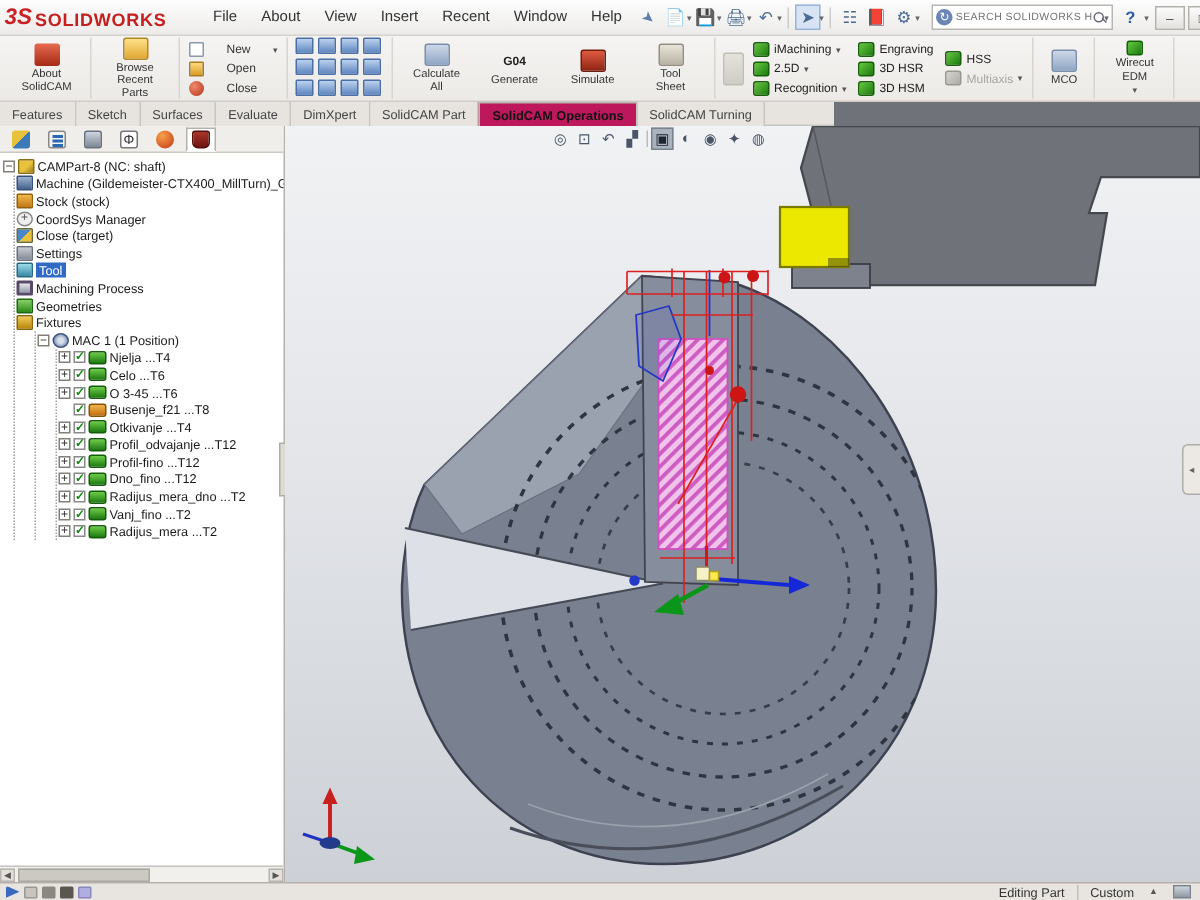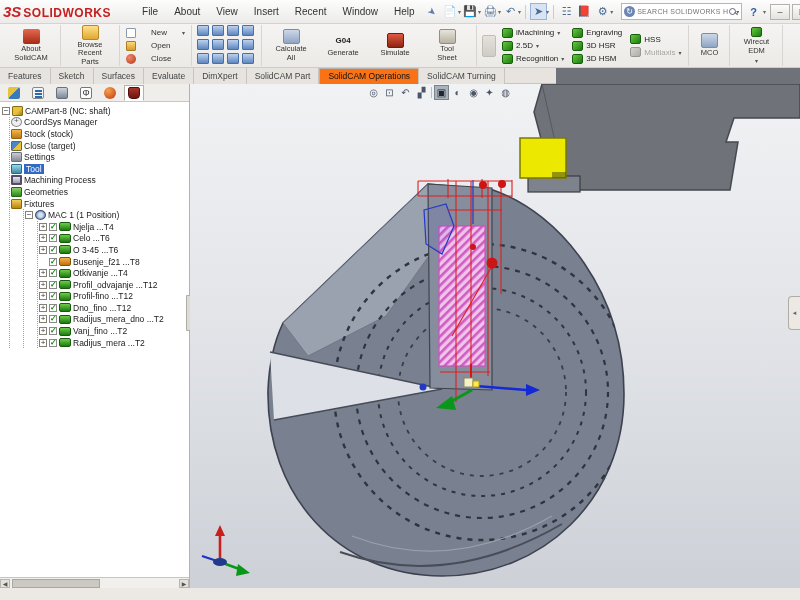--- a/index.html
+++ b/index.html
@@ -75,7 +75,7 @@
 
   
   #tabrow { position:absolute; left:0; top:68px; width:800px; height:16px; background:#e7e4e0;
-    border-bottom:1px solid #c8c5c0; display:flex; align-items:center; }
+    border-bottom:1px solid #c8c5c0; display:flex; align-items:flex-start; }
   .ctab { font-size:8.5px; color:#444; padding:2px 8px 2px; border-right:1px solid #c8c5c0;
     background:#e7e4e0; height:16px; display:flex; align-items:center; }
   .ctab.active { background:#f97316; border-top:1px solid #b8b5b0; border-left:1px solid #b8b5b0;

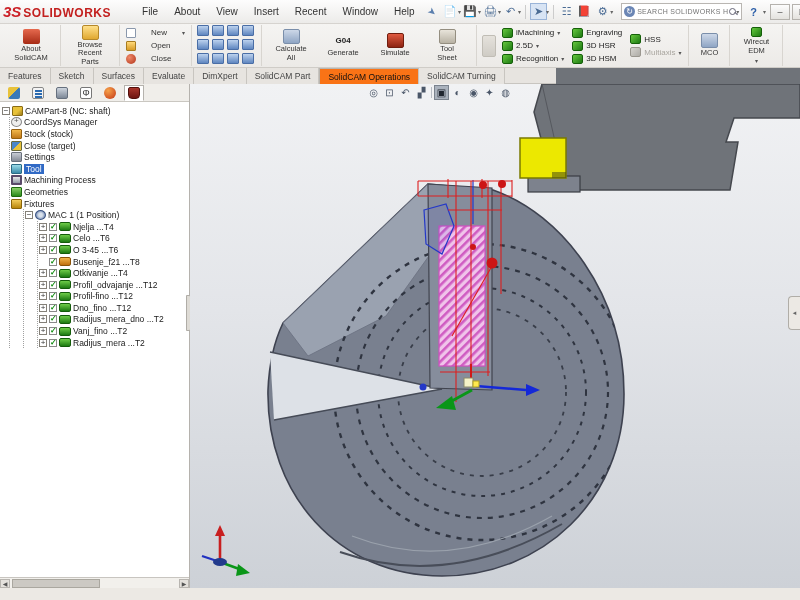--- a/index.html
+++ b/index.html
@@ -78,8 +78,8 @@
     border-bottom:1px solid #c8c5c0; display:flex; align-items:flex-start; }
   .ctab { font-size:8.5px; color:#444; padding:2px 8px 2px; border-right:1px solid #c8c5c0;
     background:#e7e4e0; height:16px; display:flex; align-items:center; }
-  .ctab.active { background:#f97316; border-top:1px solid #b8b5b0; border-left:1px solid #b8b5b0;
-    color:#111; font-weight:normal; }
+  .ctab.active { background:#be185d; border-top:1px solid #b8b5b0; border-left:1px solid #b8b5b0;
+    color:#111; font-weight:bold; }
   #vspill { position:absolute; left:556px; top:68px; width:244px; height:16px; background:#6f7379; }
 
   

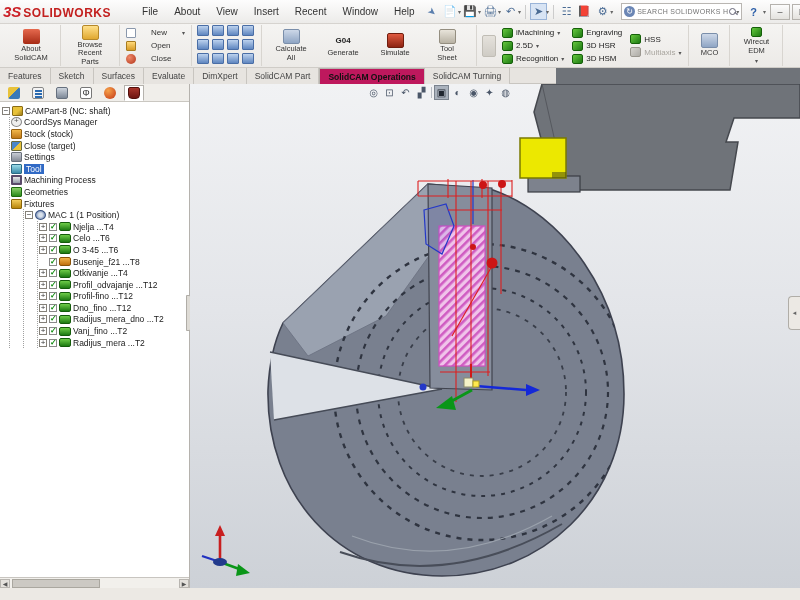--- a/index.html
+++ b/index.html
@@ -387,6 +387,10 @@
       </div>
       <div class="tkids">
         <div class="trow">
+          <span class="ti machine"></span>
+          <span class="tl">Machine (Gildemeister-CTX400_MillTurn)_G</span>
+        </div>
+        <div class="trow">
           <span class="ti coordsys"></span>
           <span class="tl">CoordSys Manager</span>
         </div>

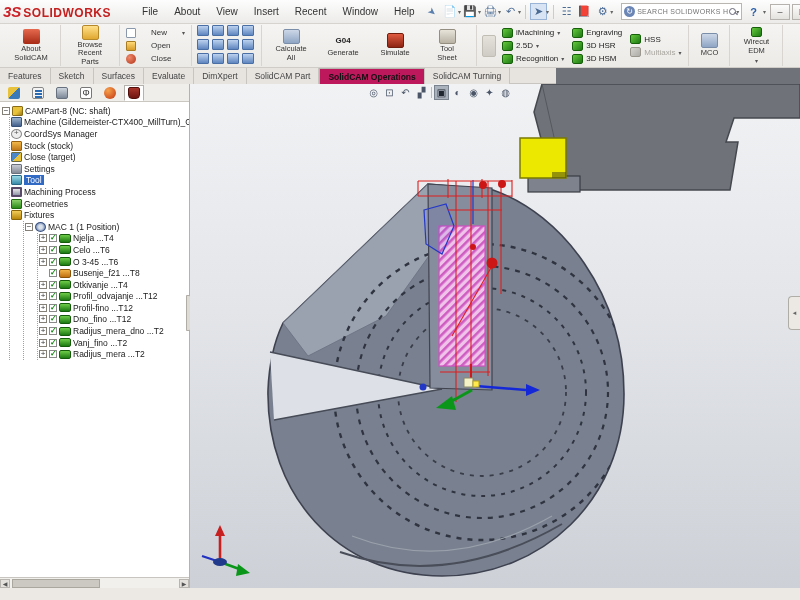--- a/index.html
+++ b/index.html
@@ -391,12 +391,12 @@
           <span class="tl">Machine (Gildemeister-CTX400_MillTurn)_G</span>
         </div>
         <div class="trow">
+          <span class="ti stock"></span>
+          <span class="tl">Stock (stock)</span>
+        </div>
+        <div class="trow">
           <span class="ti coordsys"></span>
           <span class="tl">CoordSys Manager</span>
-        </div>
-        <div class="trow">
-          <span class="ti stock"></span>
-          <span class="tl">Stock (stock)</span>
         </div>
         <div class="trow">
           <span class="ti target"></span>

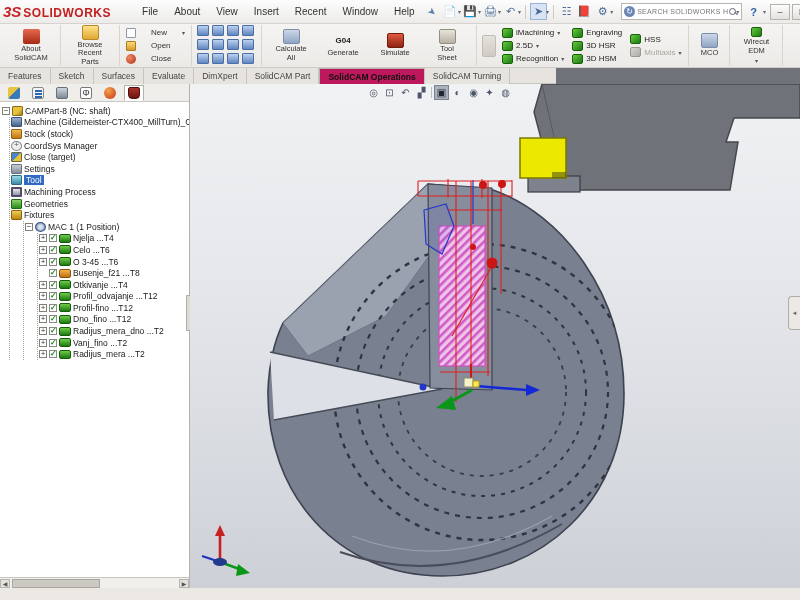--- a/index.html
+++ b/index.html
@@ -611,6 +611,21 @@
     <div id="taskpane-tab">◂</div>
   </div>
 
+  <div id="statusbar">
+    <span class="sbicons">
+      <span class="sbi a"></span>
+      <span class="sbi b"></span>
+      <span class="sbi c"></span>
+      <span class="sbi d"></span>
+      <span class="sbi e"></span>
+    </span>
+    <span class="sbspacer"></span>
+    <span>Editing Part</span>
+    <span class="sbsep"></span>
+    <span>Custom</span>
+    <span class="sbtri">▲</span>
+    <span class="sbtag"></span>
+  </div>
 
 </div>
 

